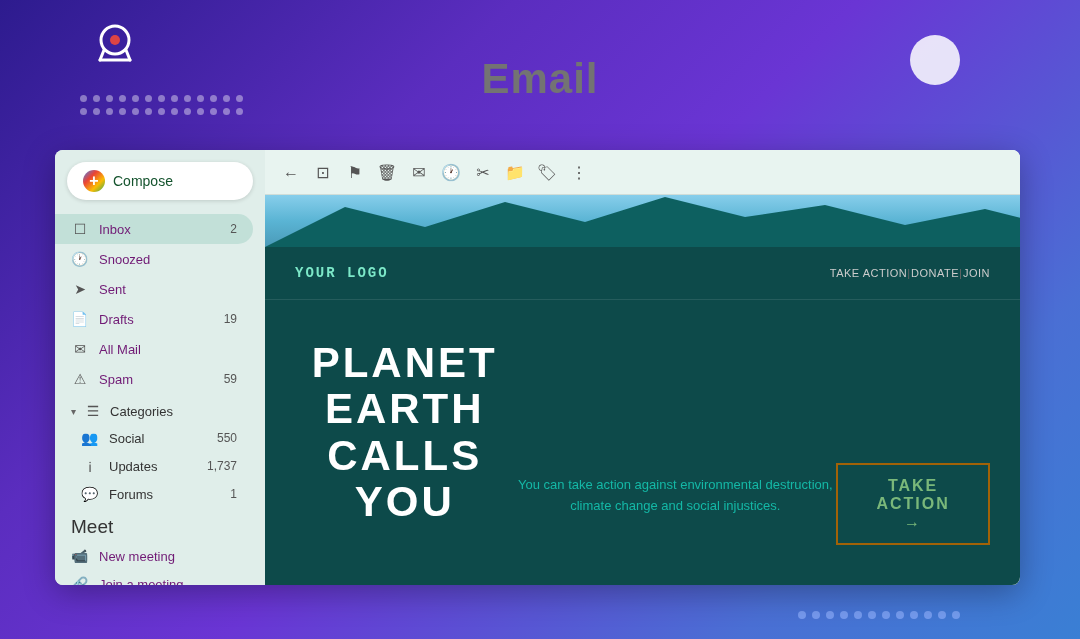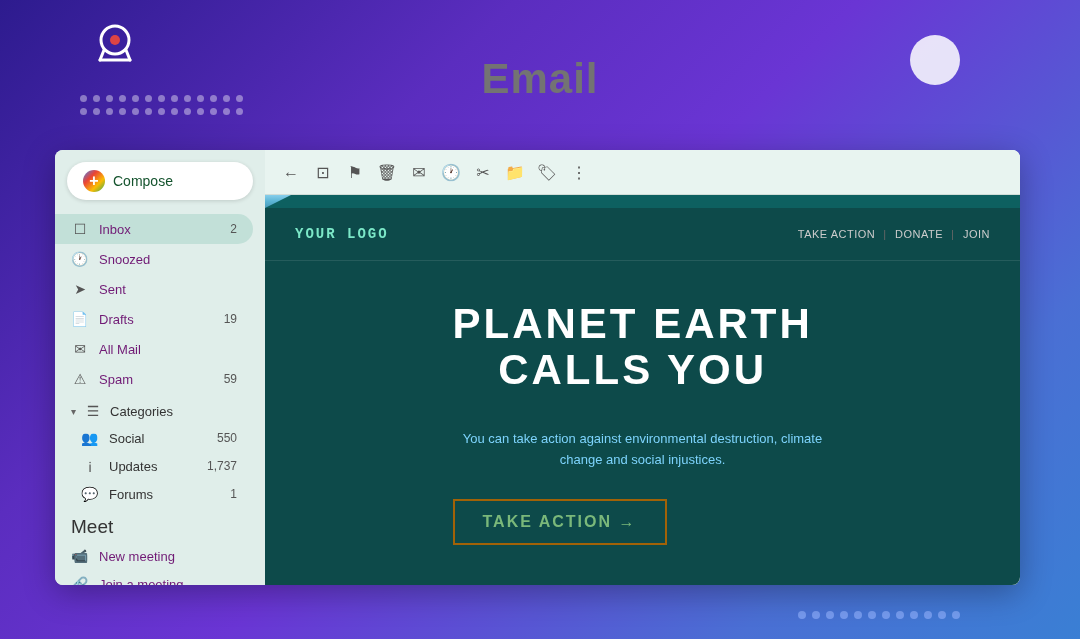--- a/index.html
+++ b/index.html
@@ -305,7 +305,7 @@
     .newsletter-nav {
       display: flex;
       align-items: center;
-      gap: 8px;
+      gap: 0;
       font-size: 11px;
       color: #aaa;
       letter-spacing: 1px;

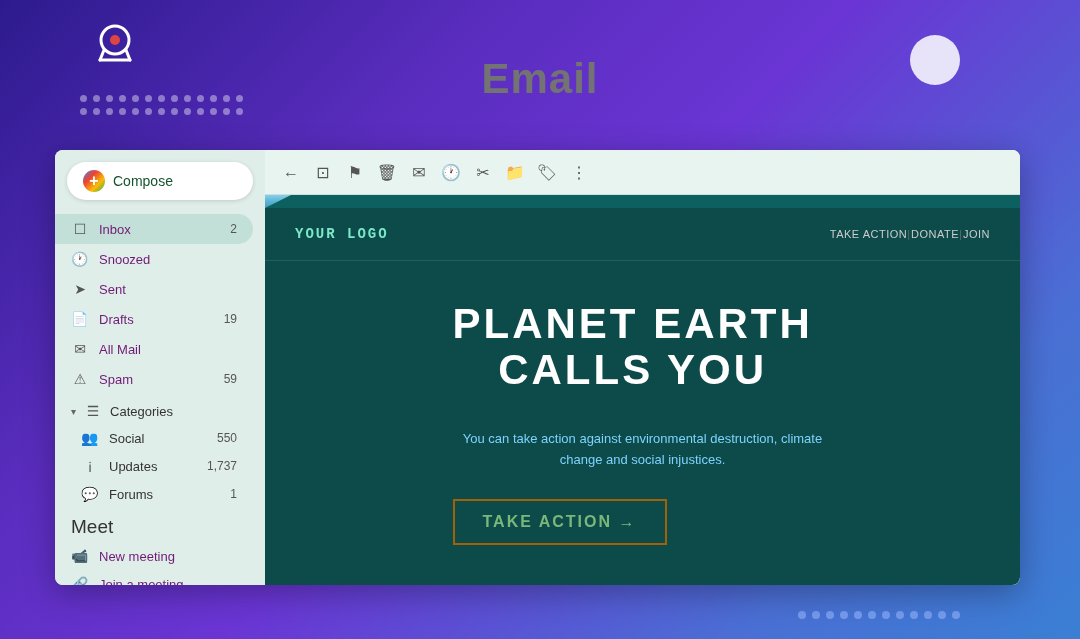--- a/index.html
+++ b/index.html
@@ -323,8 +323,7 @@
     .newsletter-body {
       flex: 1;
       display: flex;
-      flex-direction: column;
-      align-items: flex-start;
+      align-items: flex-end;
       justify-content: center;
       padding: 40px 30px;
       text-align: center;

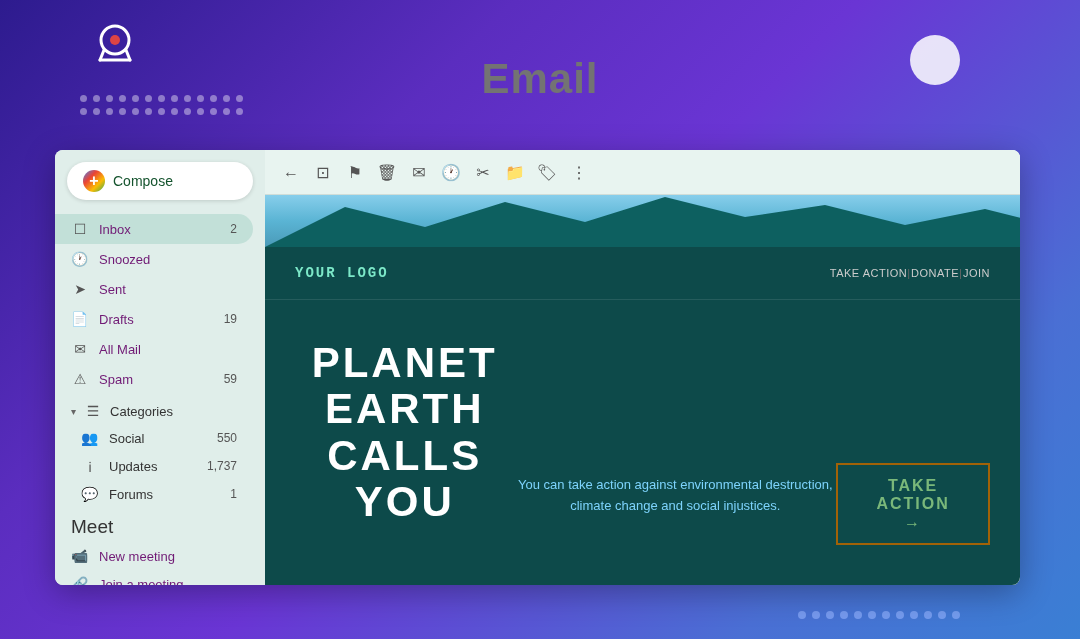--- a/index.html
+++ b/index.html
@@ -341,7 +341,7 @@
 
     .newsletter-subtext {
       font-size: 13px;
-      color: #7dd3fc;
+      color: #14b8a6;
       max-width: 380px;
       line-height: 1.6;
       margin-bottom: 28px;

